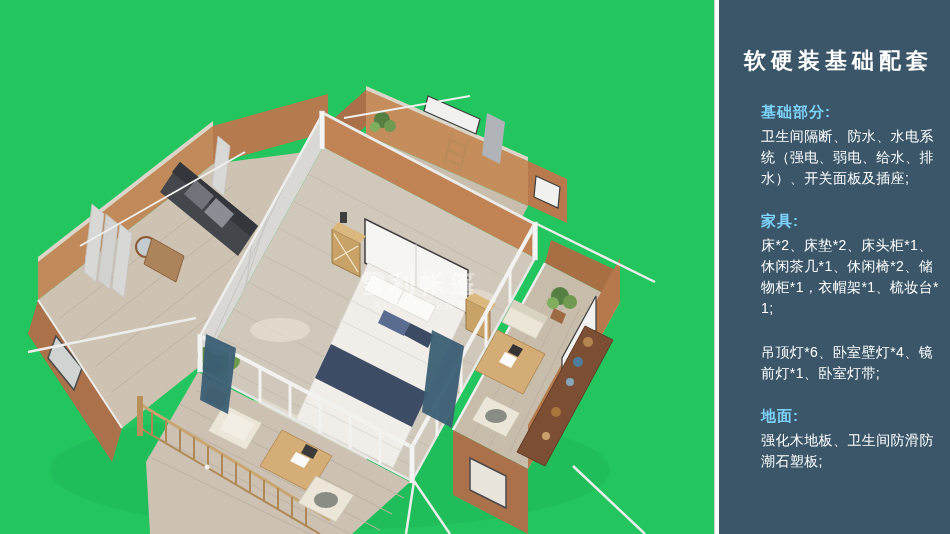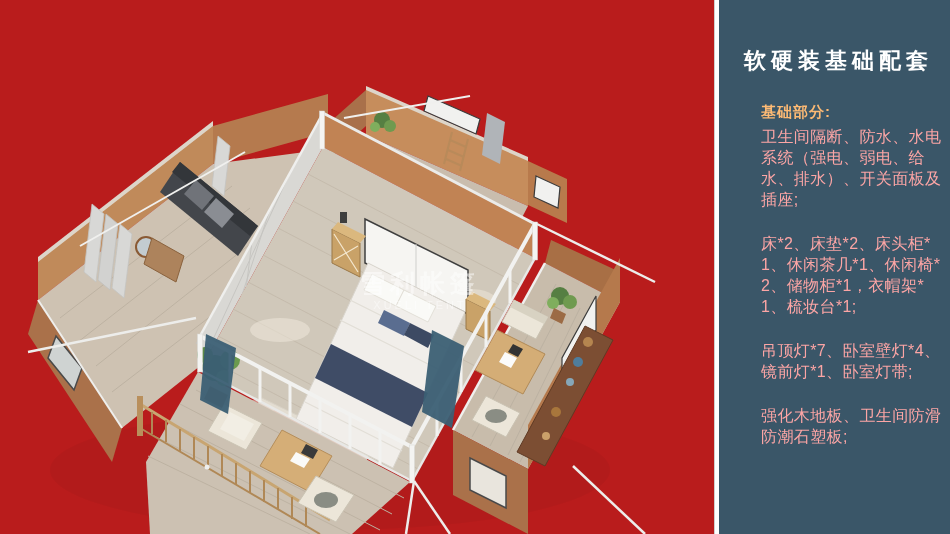--- a/index.html
+++ b/index.html
@@ -13,7 +13,7 @@
   .sidebar-title{font-size:22px;font-weight:bold;letter-spacing:5px;margin:0 0 27px 0;
                  color:#ffffff;white-space:nowrap;}
   .spec-section{margin:0 0 23px 0;padding-left:17px;}
-  .spec-heading{font-size:15px;font-weight:bold;margin:0 0 4px 0;color:#fdba74;letter-spacing:1px;}
+  .spec-heading{font-size:15px;font-weight:bold;margin:0 0 4px 0;color:#7dd3fc;letter-spacing:1px;}
   .spec-body{font-size:16px;line-height:21px;margin:0;color:#fca5a5;letter-spacing:0.4px;
              width:186px;word-break:break-all;}
 </style>

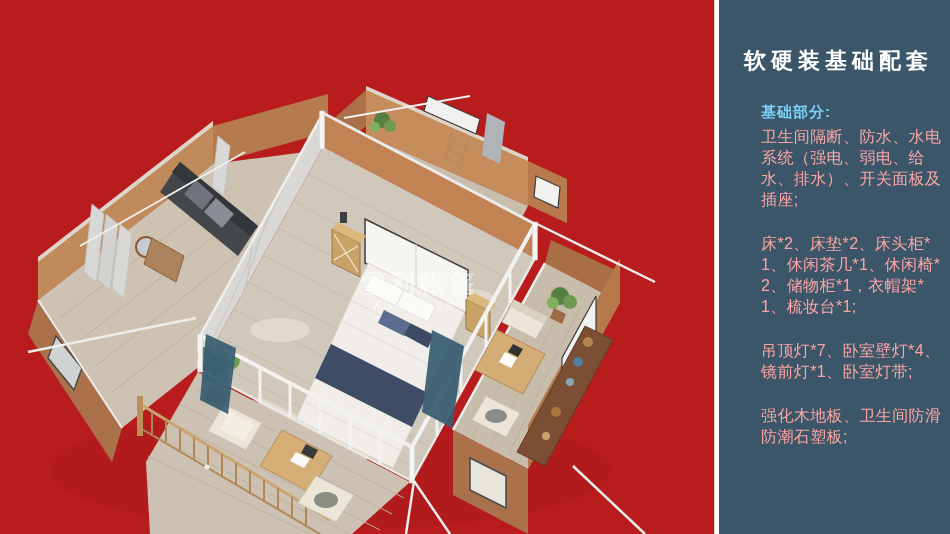--- a/index.html
+++ b/index.html
@@ -14,7 +14,7 @@
                  color:#ffffff;white-space:nowrap;}
   .spec-section{margin:0 0 23px 0;padding-left:17px;}
   .spec-heading{font-size:15px;font-weight:bold;margin:0 0 4px 0;color:#7dd3fc;letter-spacing:1px;}
-  .spec-body{font-size:16px;line-height:21px;margin:0;color:#fca5a5;letter-spacing:0.4px;
+  .spec-body{font-size:14px;line-height:21px;margin:0;color:#ffffff;letter-spacing:0.4px;
              width:186px;word-break:break-all;}
 </style>
 </head>

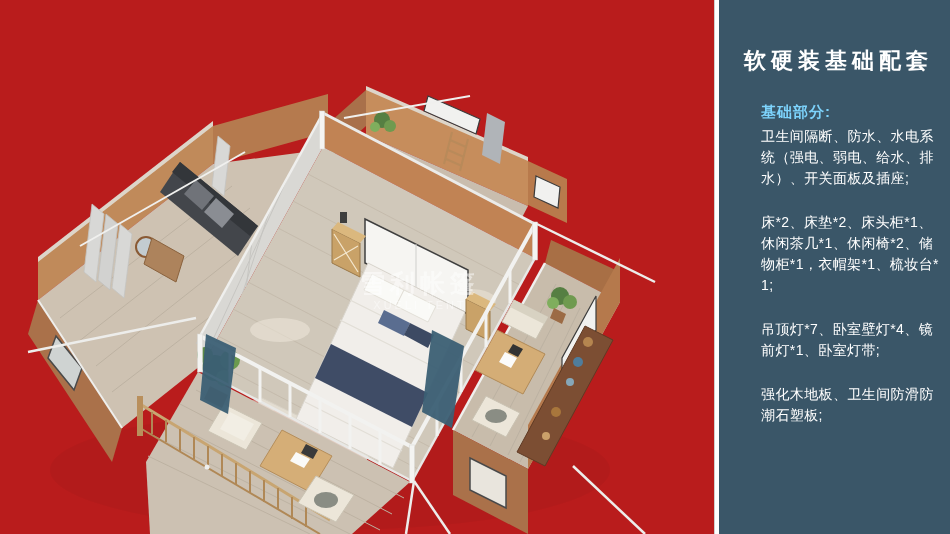--- a/index.html
+++ b/index.html
@@ -237,6 +237,7 @@
     </section>
 
     <section class="spec-section">
+      <h2 class="spec-heading">家具:</h2>
       <p class="spec-body">床*2、床垫*2、床头柜*1、休闲茶几*1、休闲椅*2、储物柜*1，衣帽架*1、梳妆台*1;</p>
     </section>
 

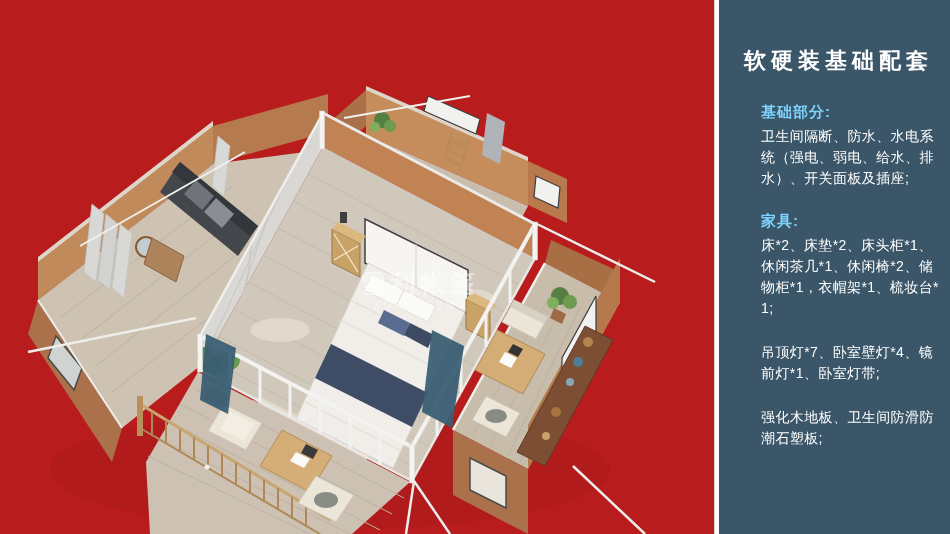--- a/index.html
+++ b/index.html
@@ -5,7 +5,7 @@
   html,body{margin:0;padding:0;}
   body{font-family:"Liberation Sans","DejaVu Sans",sans-serif;background:#ffffff;}
   .stage{position:relative;width:950px;height:534px;overflow:hidden;display:flex;background:#f3f3f1;}
-  .render-panel{position:relative;width:714px;height:534px;background:#b91c1c;flex:0 0 714px;}
+  .render-panel{position:relative;width:714px;height:534px;background:#22c55e;flex:0 0 714px;}
   .render-panel svg{display:block;}
   .divider{flex:0 0 5px;background:#ffffff;border-left:1px solid #d0d0ce;box-sizing:border-box;}
   .sidebar{flex:1 1 auto;background:#3a5668;color:#ffffff;box-sizing:border-box;

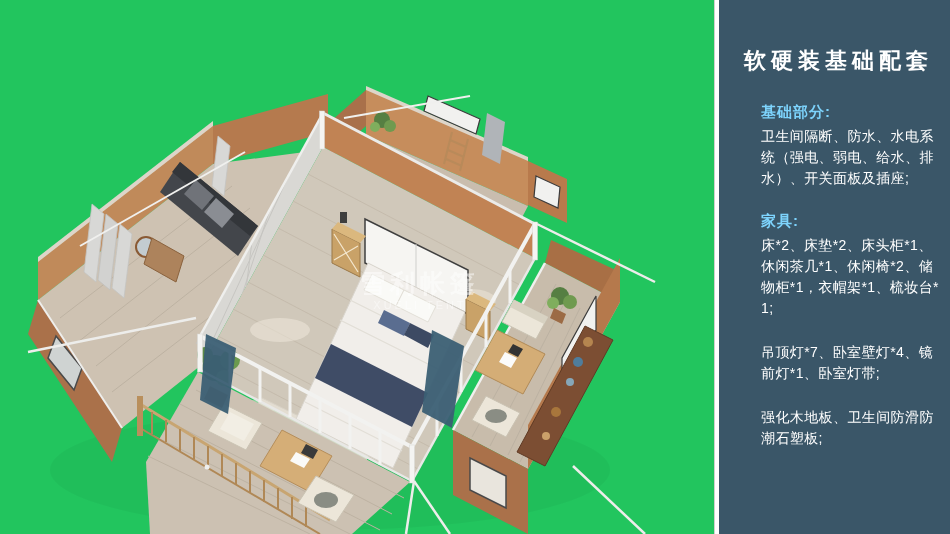--- a/index.html
+++ b/index.html
@@ -242,7 +242,7 @@
     </section>
 
     <section class="spec-section">
-      <p class="spec-body">吊顶灯*7、卧室壁灯*4、镜前灯*1、卧室灯带;</p>
+      <p class="spec-body">吊顶灯*6、卧室壁灯*4、镜前灯*1、卧室灯带;</p>
     </section>
 
     <section class="spec-section">

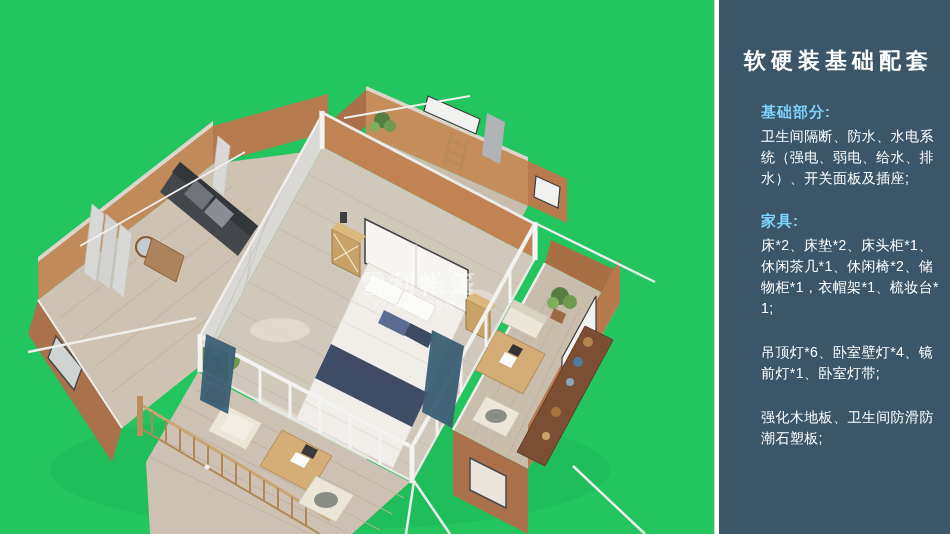--- a/index.html
+++ b/index.html
@@ -249,6 +249,7 @@
     </section>
 
     <section class="spec-section">
+      <h2 class="spec-heading">地面:</h2>
       <p class="spec-body">强化木地板、卫生间防滑防潮石塑板;</p>
     </section>
   </aside>

